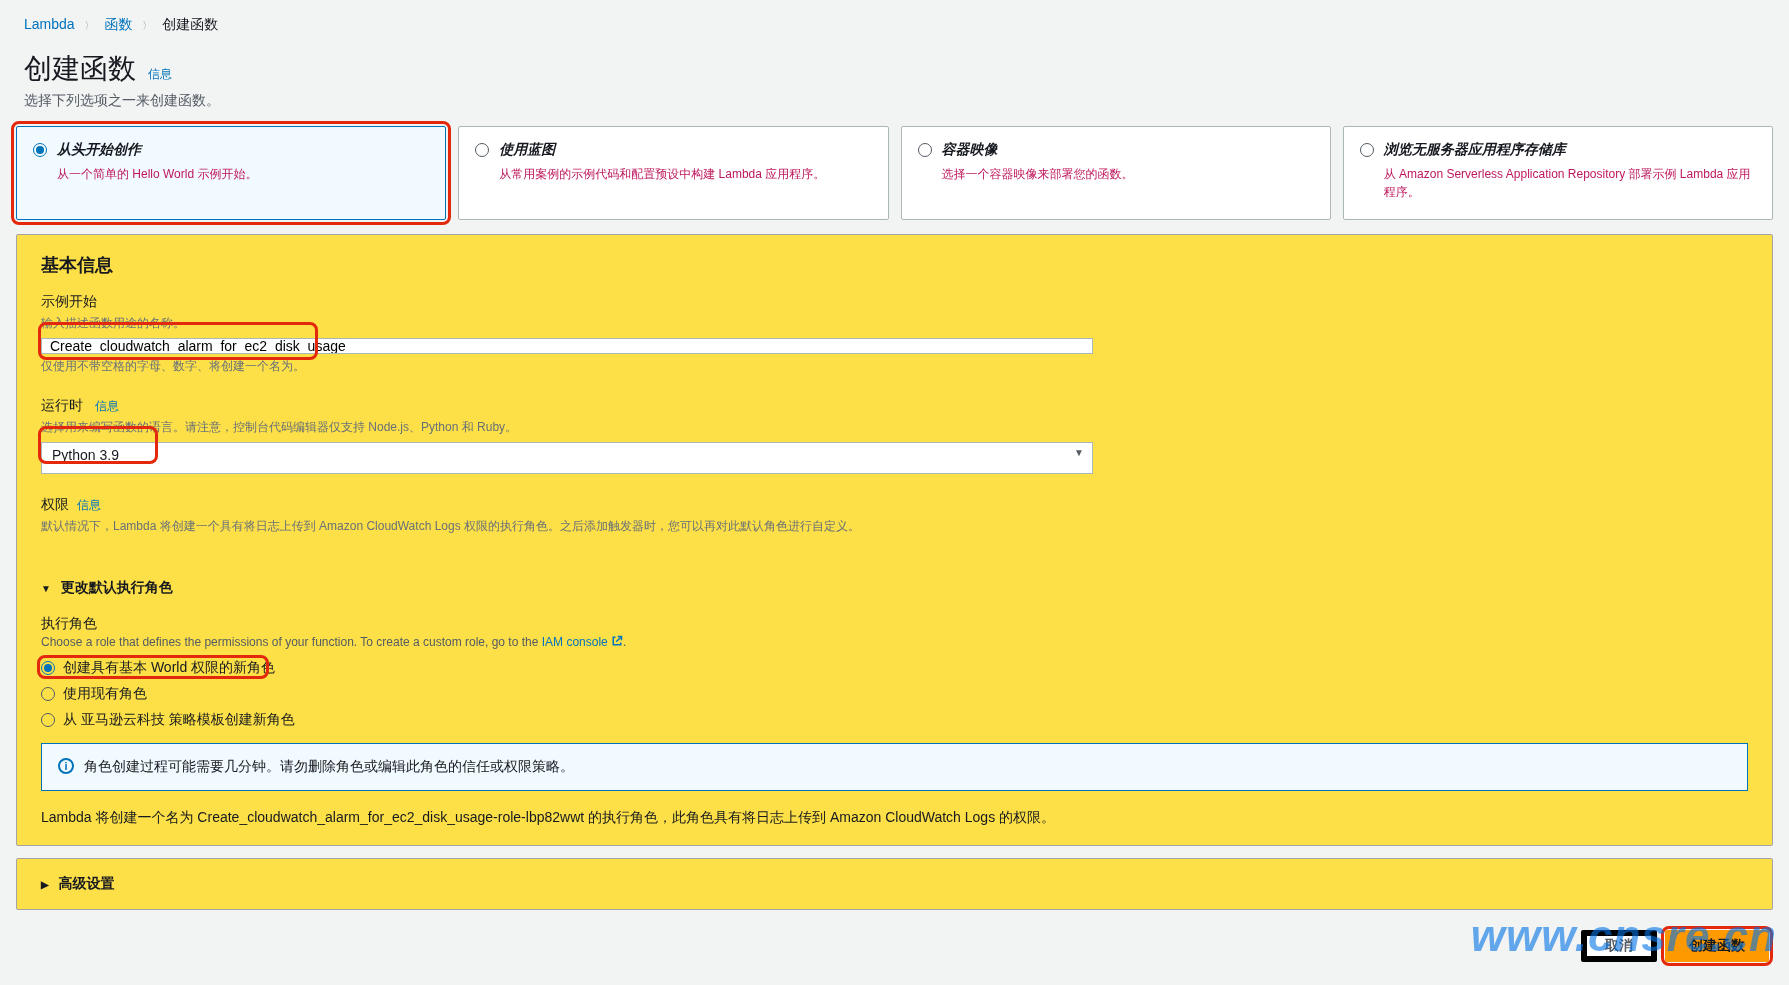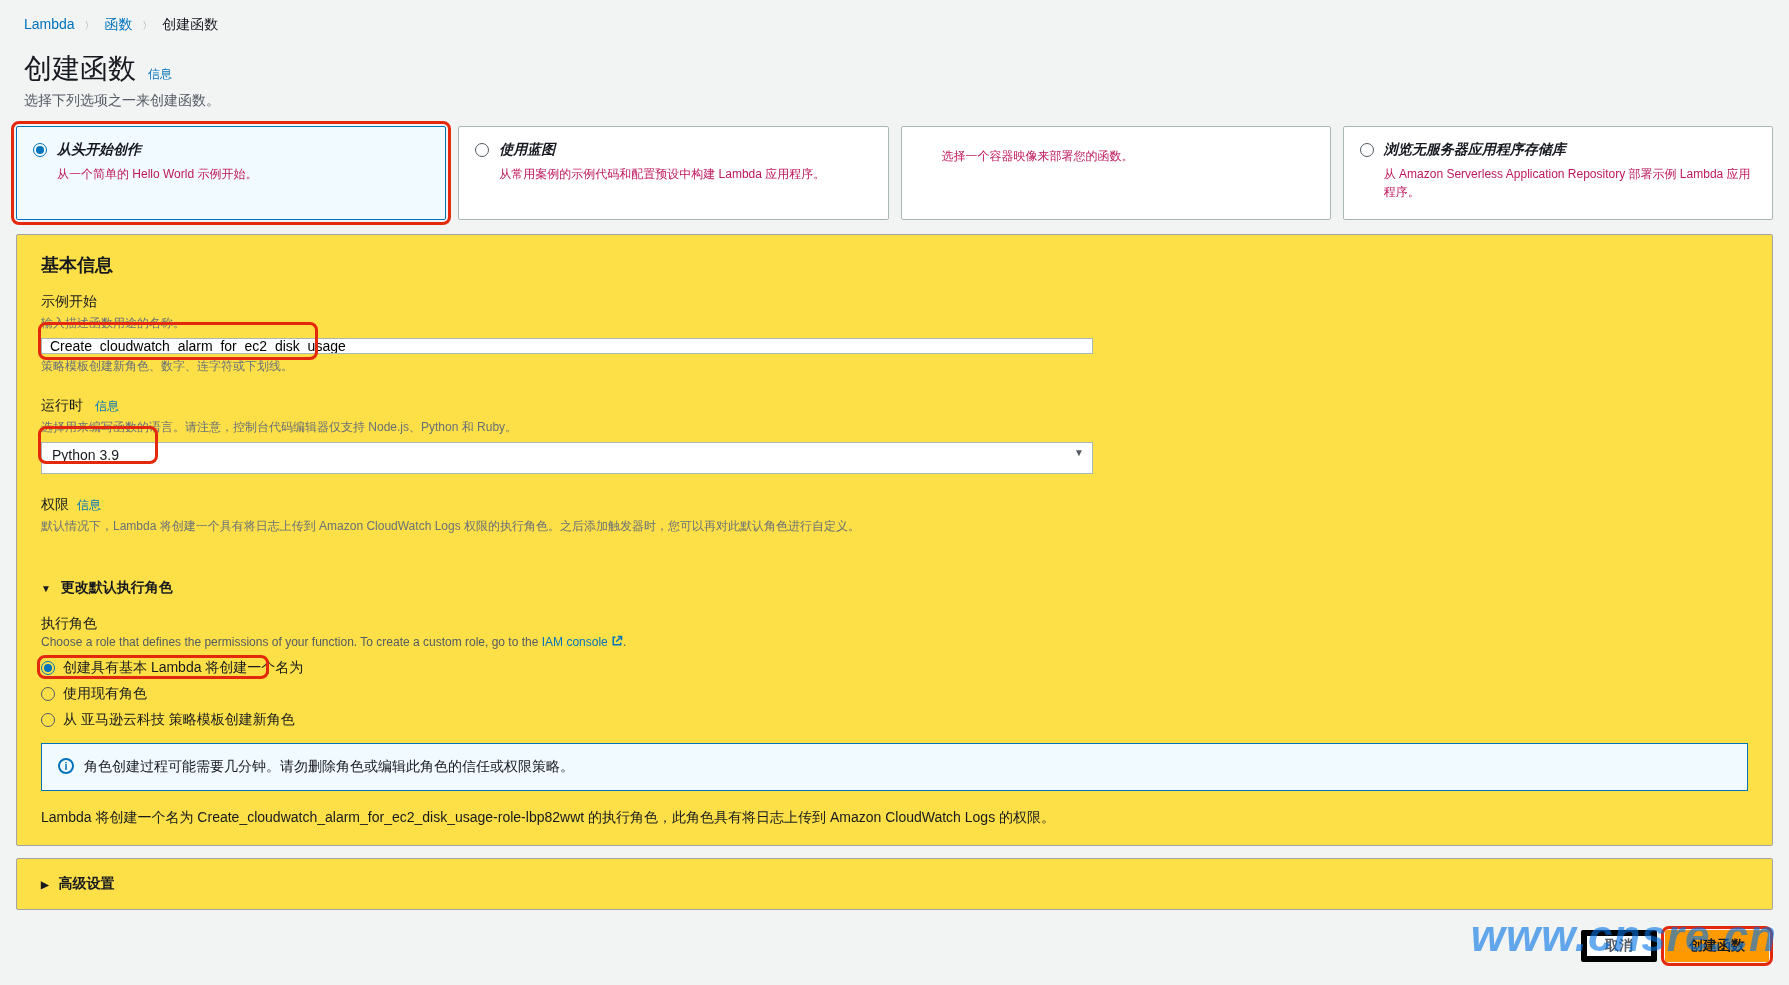--- a/index.html
+++ b/index.html
@@ -83,6 +83,10 @@
     <div class="card-desc">从常用案例的示例代码和配置预设中构建 Lambda 应用程序。</div>
   </div>
   <div class="card">
+    <div class="card-radio-row">
+      <span class="radio"></span>
+      <span class="card-title">容器映像</span>
+    </div>
     <div class="card-desc">选择一个容器映像来部署您的函数。</div>
   </div>
   <div class="card">

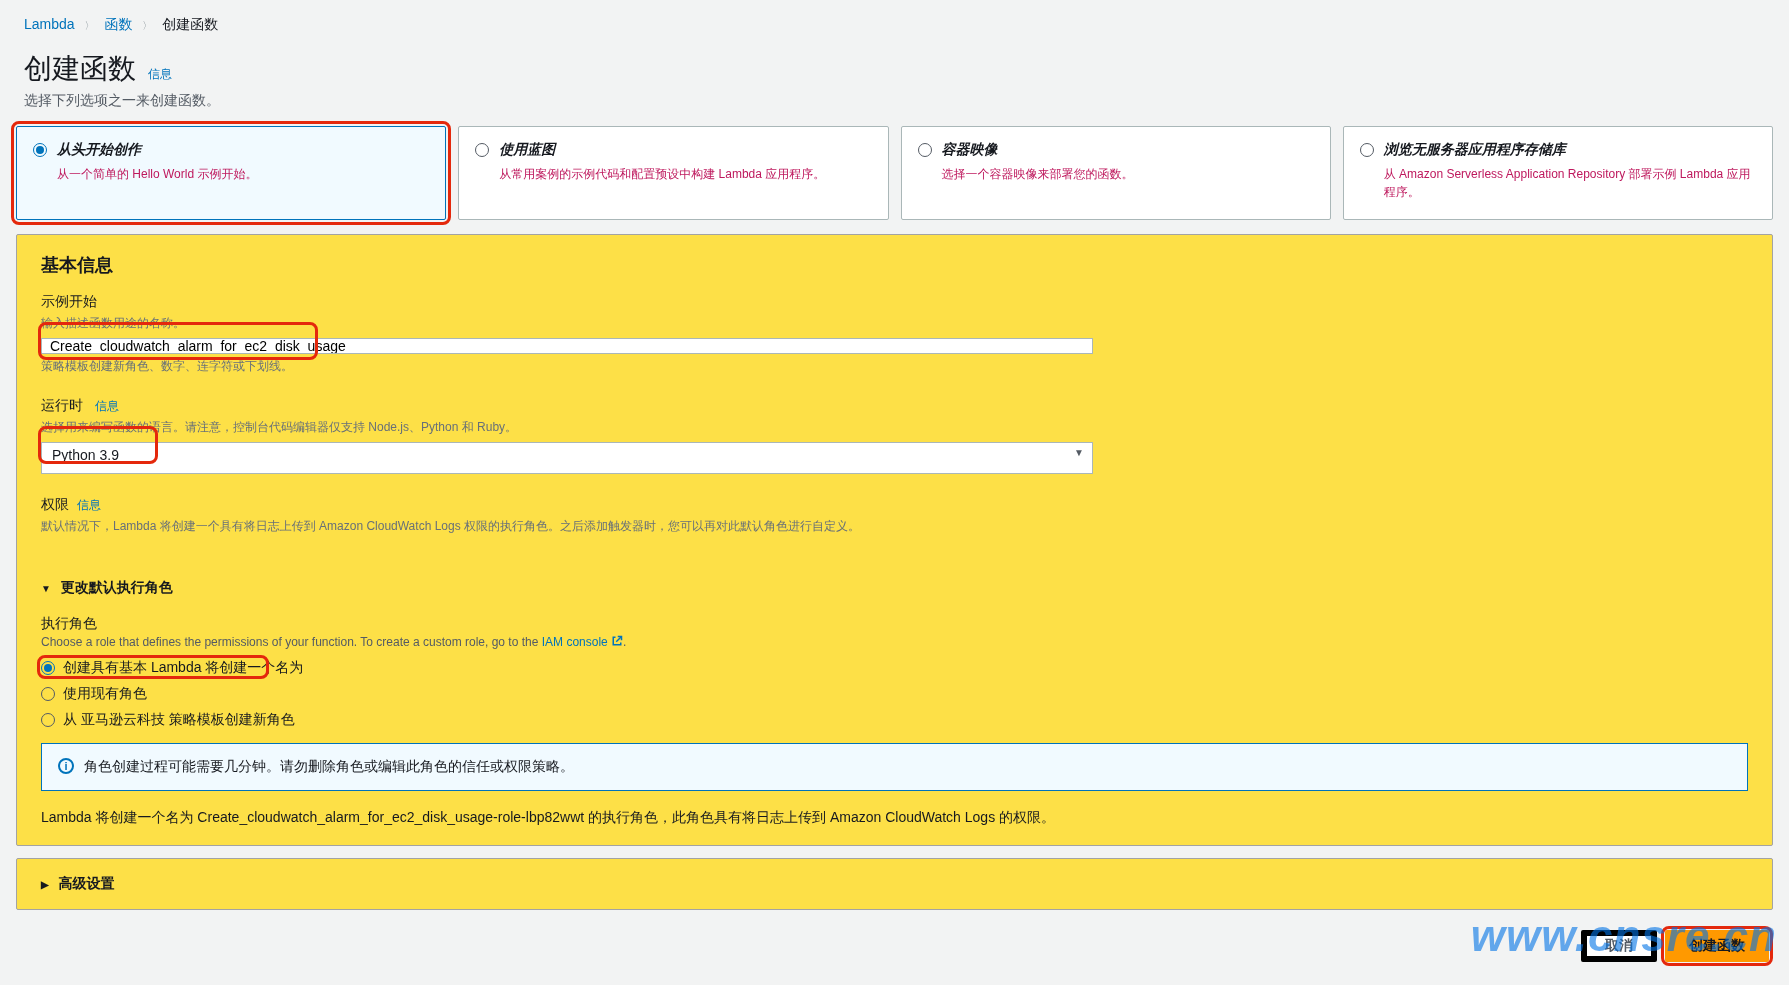--- a/index.html
+++ b/index.html
@@ -106,7 +106,7 @@
       <div class="field-label">示例开始</div>
       <div class="field-hint">输入描述函数用途的名称。</div>
       <input class="input-text" type="text" value="Create_cloudwatch_alarm_for_ec2_disk_usage" style="">
-      <div class="field-hint" style="margin-top:4px;">策略模板创建新角色、数字、连字符或下划线。</div>
+      <div class="field-hint" style="margin-top:4px;">仅使用不带空格的字母、数字、将创建一个名为。</div>
       <div class="highlight-box-red" style="top:29px; left:-3px; width:280px; height:38px;"></div>
     </div>
 

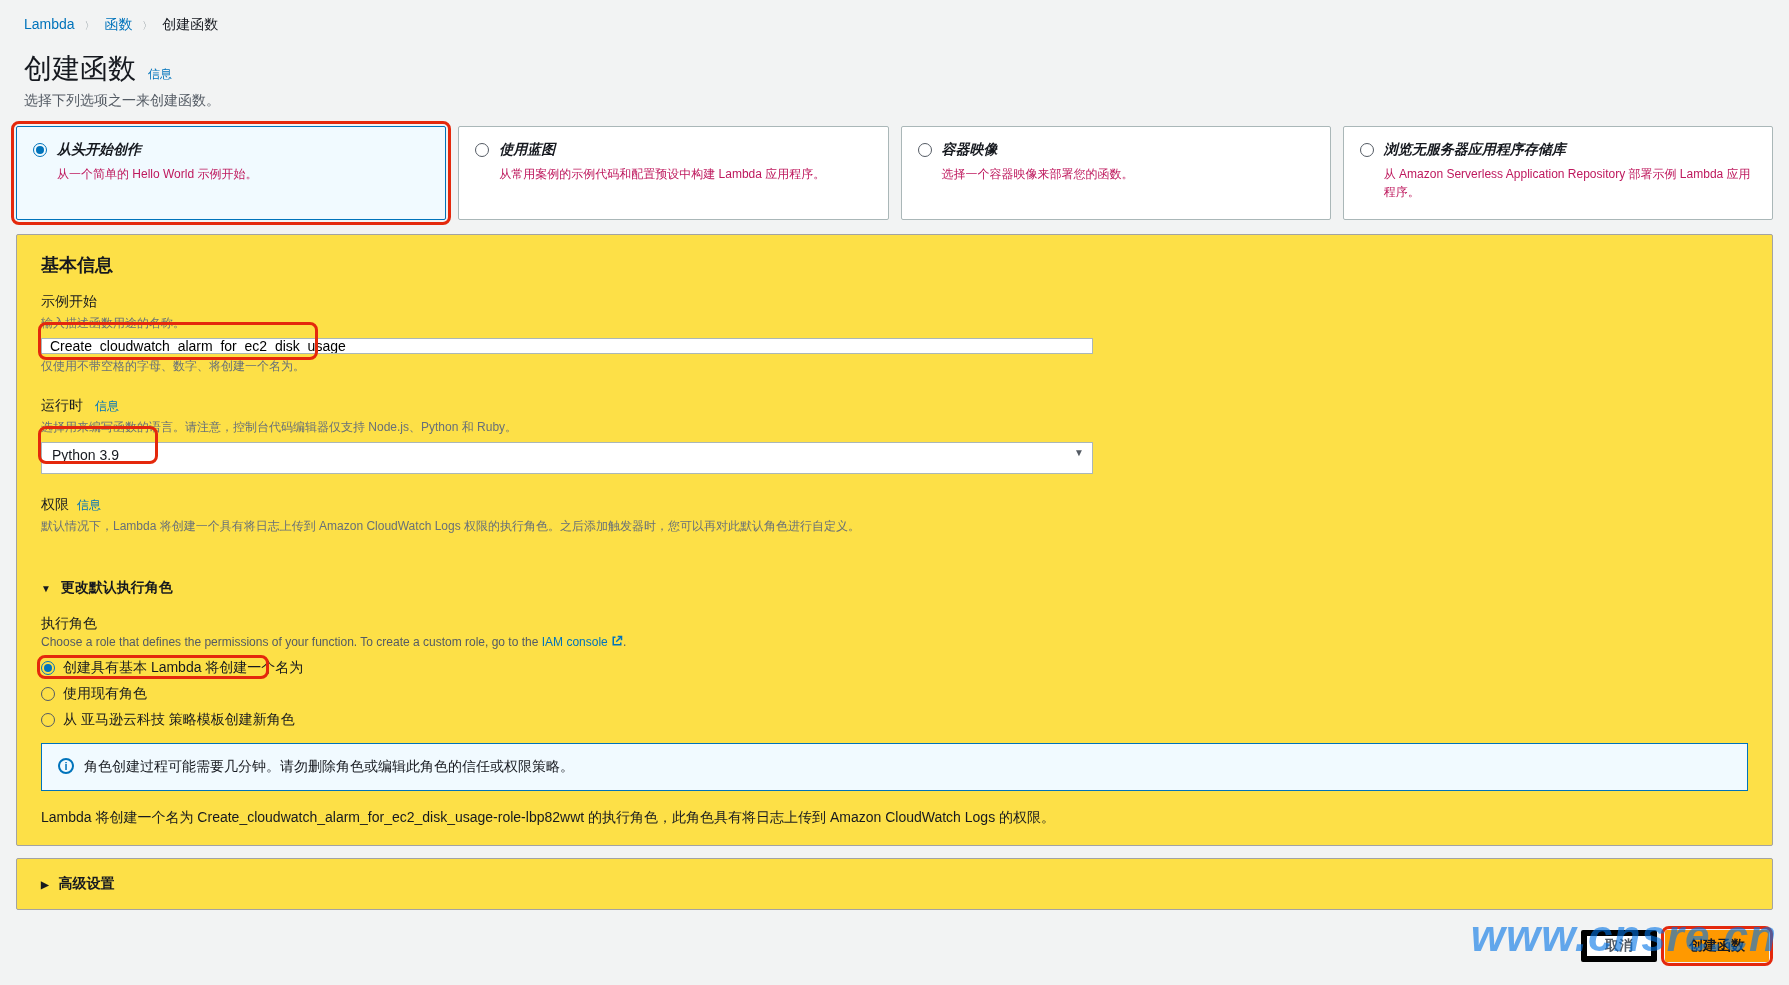--- a/index.html
+++ b/index.html
@@ -153,7 +153,7 @@
 
     <div class="radio-opt">
       <span class="radio checked"></span>
-      <span>创建具有基本 Lambda 将创建一个名为</span>
+      <span>创建具有基本 World 权限的新角色</span>
       <div class="highlight-box-red" style="top:-4px; left:-4px; width:232px; height:24px;"></div>
     </div>
     <div class="radio-opt">

